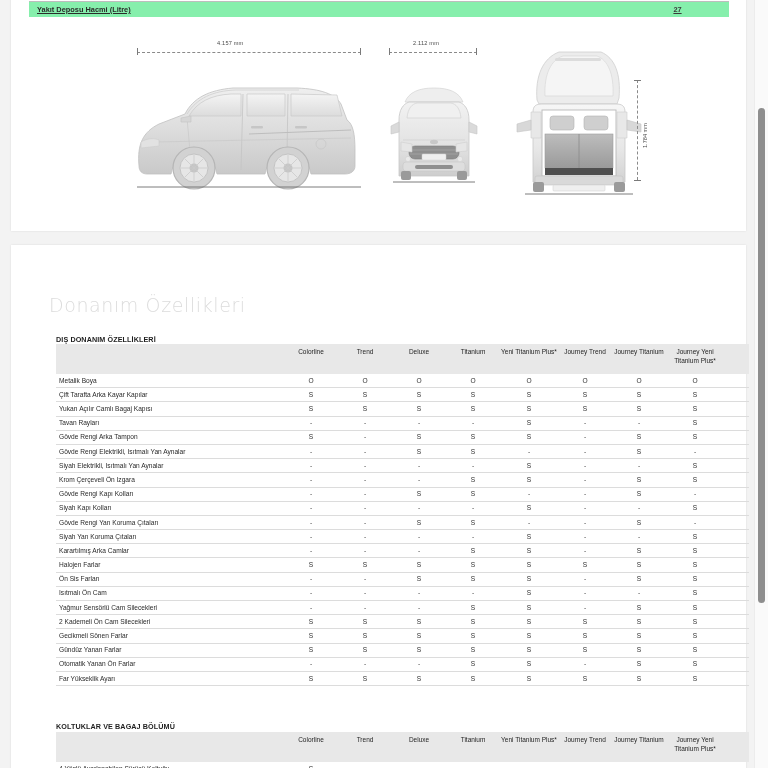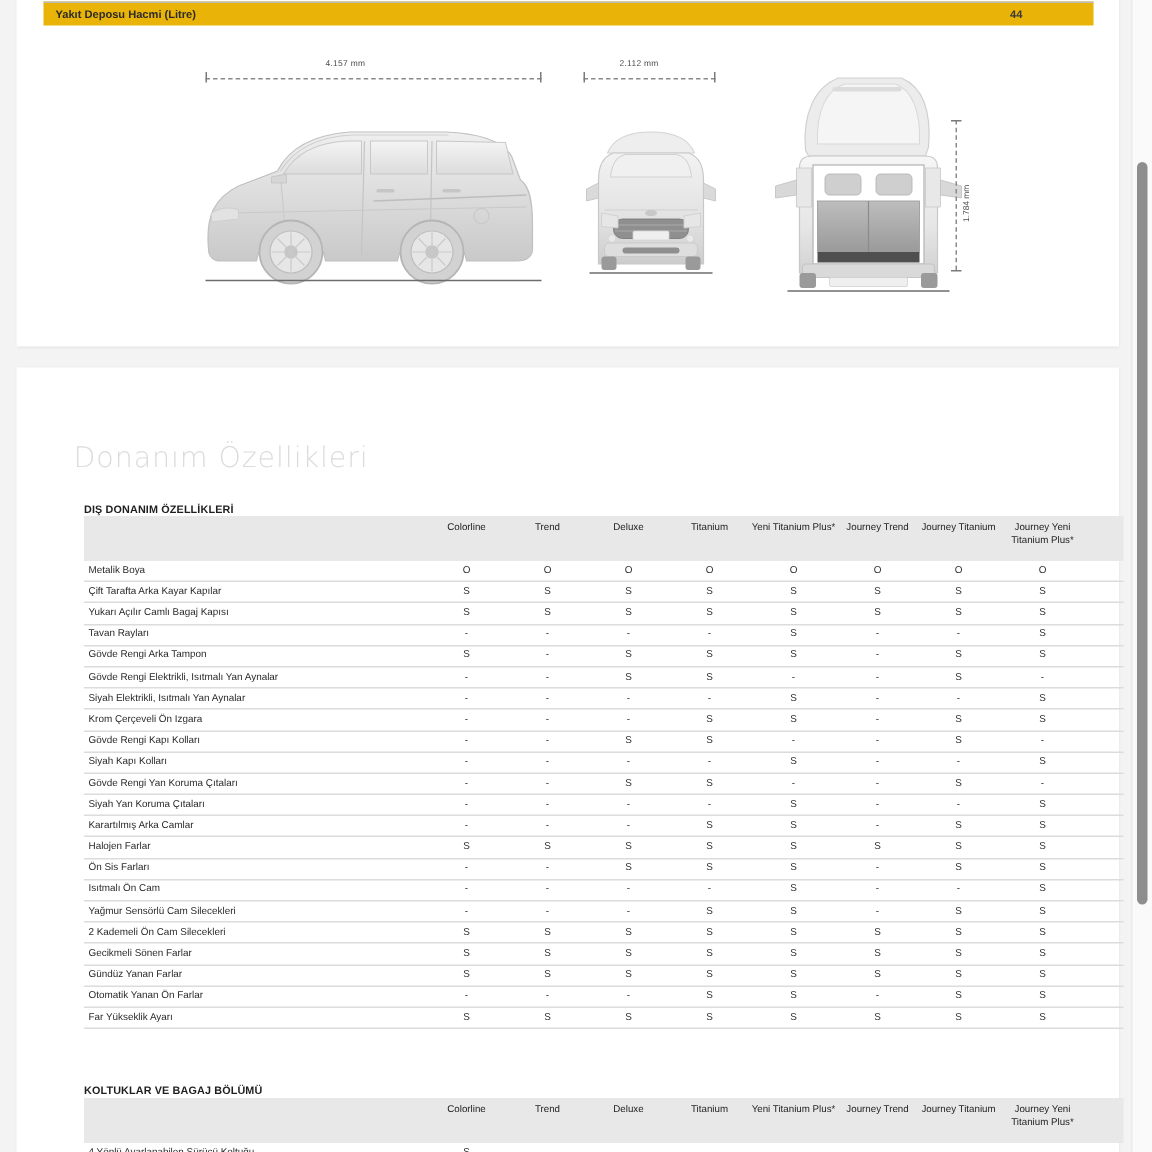--- a/index.html
+++ b/index.html
@@ -53,7 +53,7 @@
     color: #3a3a3a;
   }
   .spec-row-clip td { color: #cfcfcf; font-size: 6.6px; border-bottom: 1px solid #bdbdbd; }
-  .spec-row-shaded td { background: #eab308; font-weight: bold; border-bottom: none; }
+  .spec-row-shaded td { background: #86efac; font-weight: bold; border-bottom: none; text-decoration: underline; }
 
   
   .diagram {

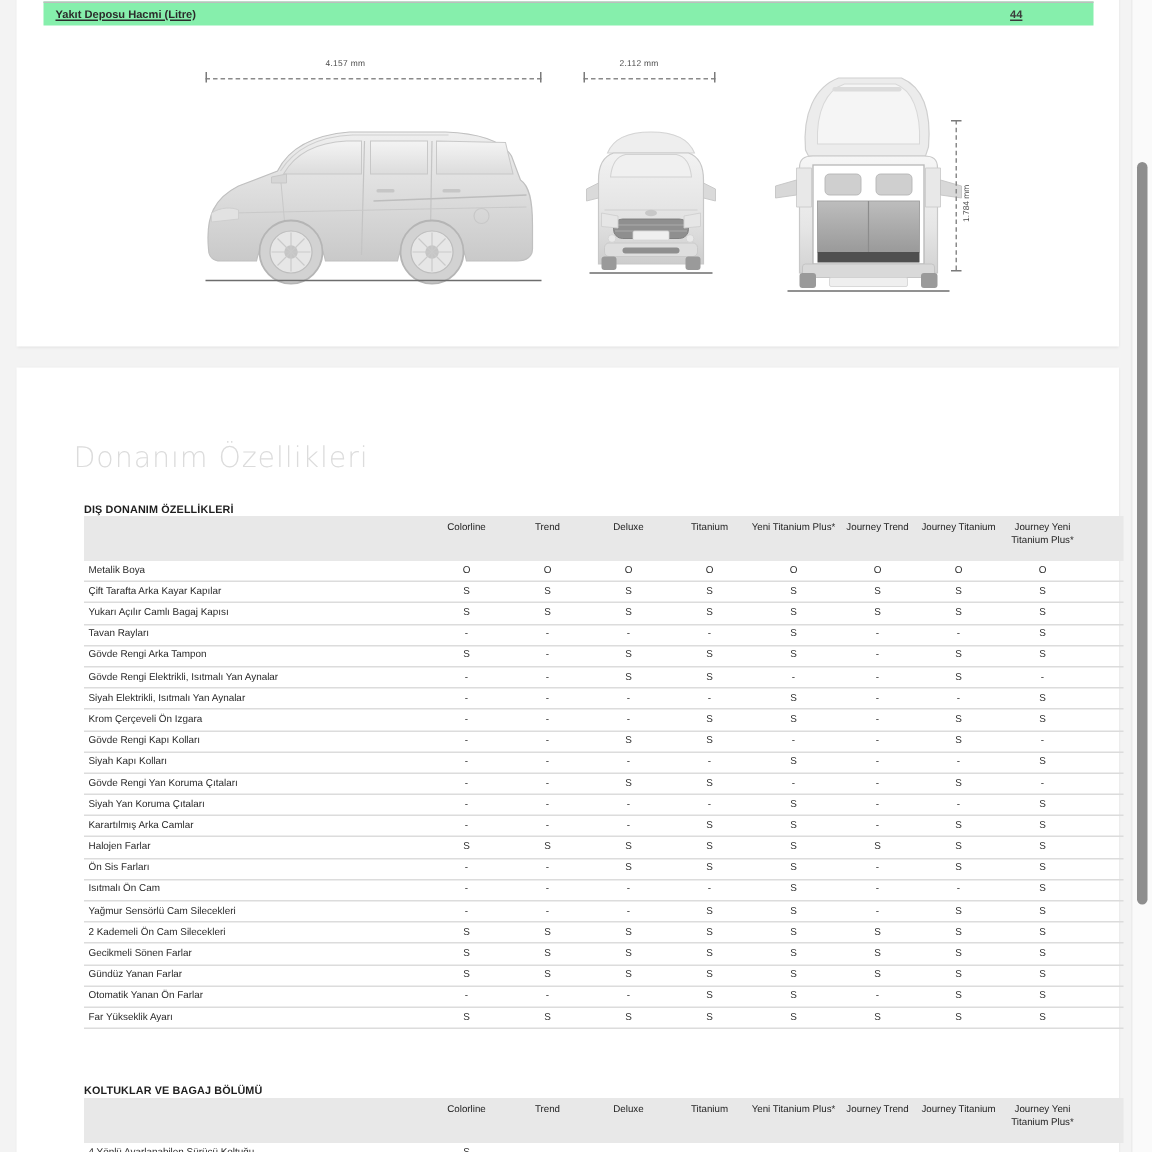--- a/index.html
+++ b/index.html
@@ -202,7 +202,7 @@
           </tr>
           <tr class="spec-row-shaded">
             <td>Yakıt Deposu Hacmi (Litre)</td>
-            <td class="num">44</td>
+            <td class="num">27</td>
           </tr>
         </tbody>
     </table>

